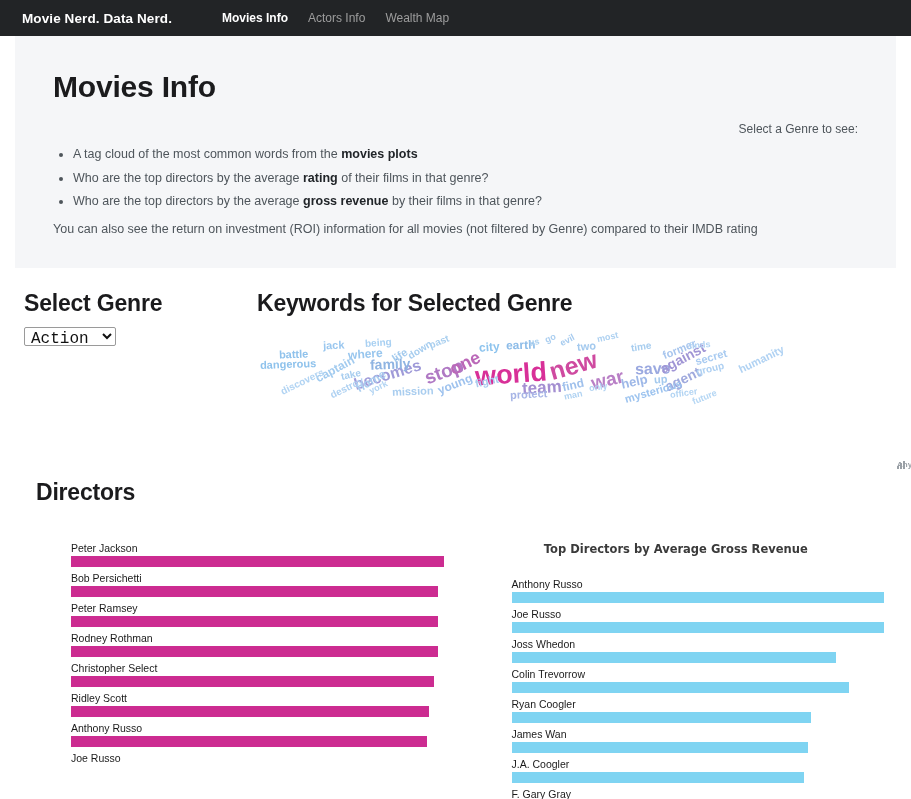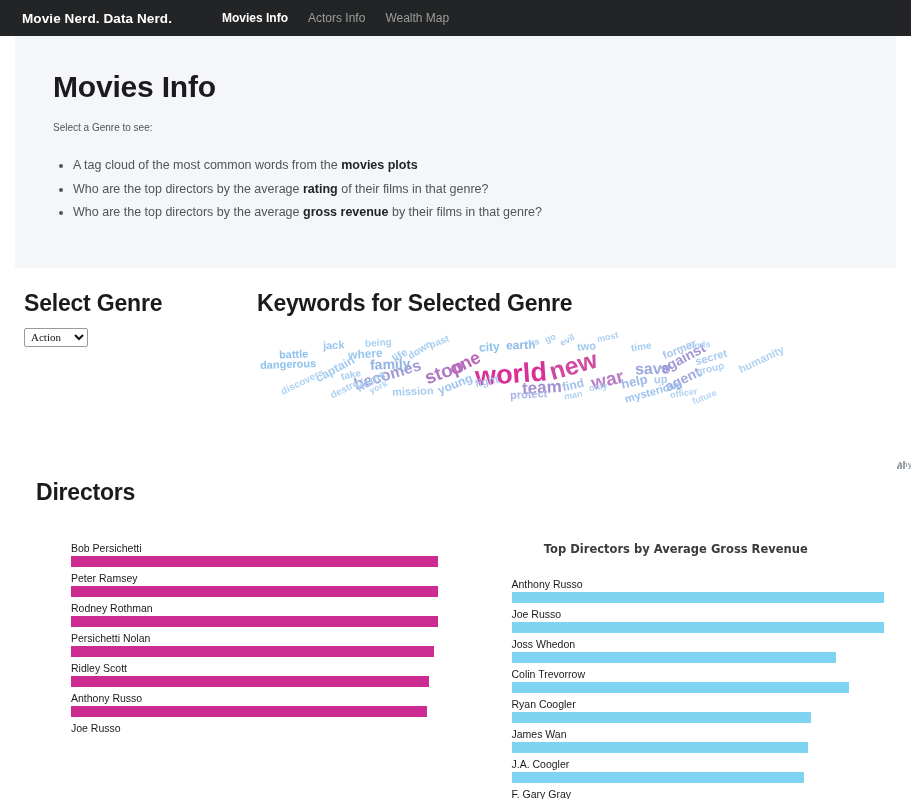--- a/index.html
+++ b/index.html
@@ -63,9 +63,10 @@
     letter-spacing: -0.2px;
   }
   .jumbo-lead {
-    font-size: 10px;
+    font-size: 12px;
     color: #4e555b;
-    margin: 0 0 22px 0;
+    margin: 0 0 8px 0;
+    text-align: right;
   }
   ul.jumbo-list {
     margin: 0 0 9px 0;

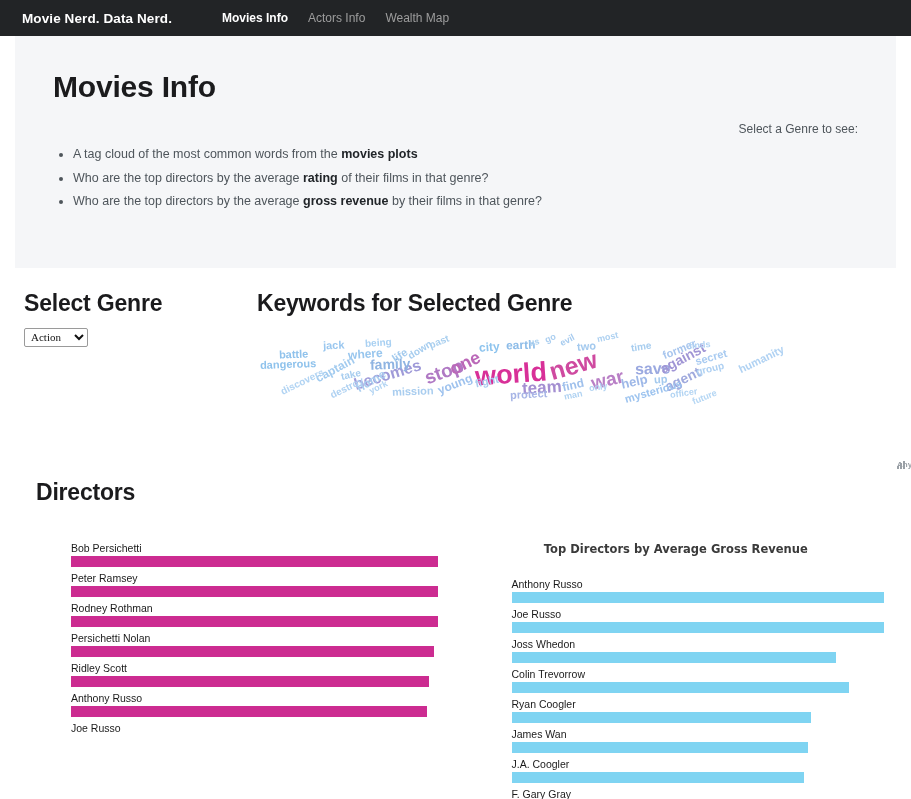--- a/index.html
+++ b/index.html
@@ -199,6 +199,7 @@
       <li><span>Who are the top directors by the average </span><b>rating</b><span> of their films in that genre?</span></li>
       <li><span>Who are the top directors by the average </span><b>gross revenue</b><span> by their films in that genre?</span></li>
     </ul>
+    <p class="jumbo-foot">You can also see the return on investment (ROI) information for all movies (not filtered by Genre) compared to their IMDB rating</p>
   </div>
 </div>
 

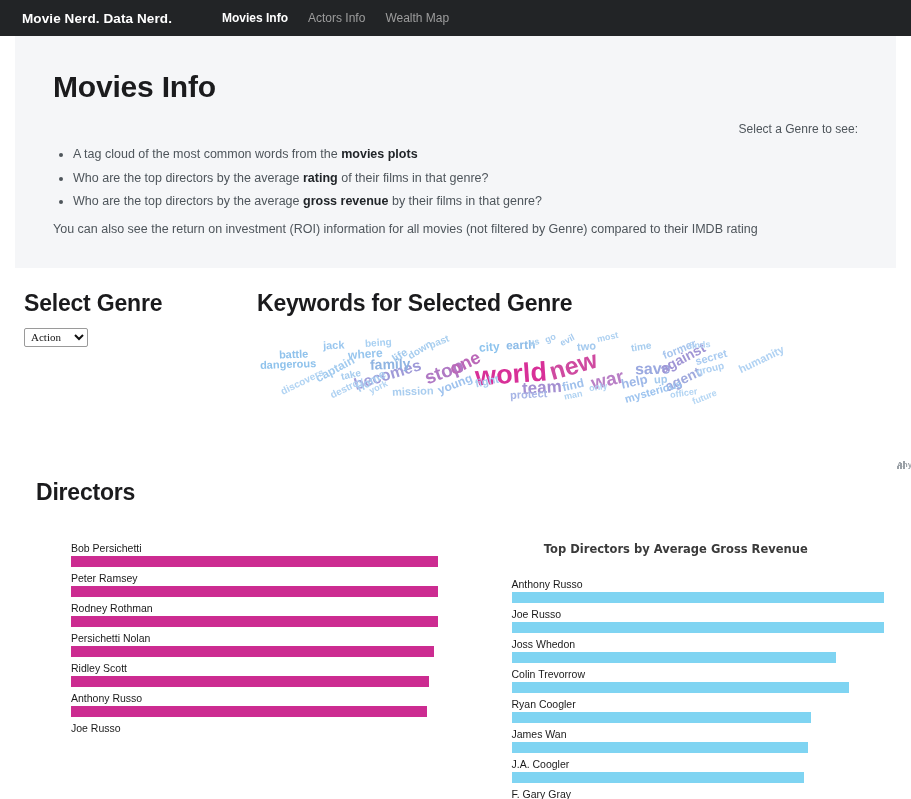--- a/index.html
+++ b/index.html
@@ -101,9 +101,9 @@
     letter-spacing: -0.2px;
   }
   select.genre-select {
-    font-family: Liberation Serif, serif;
-    font-size: 11px;
-    width: 64px;
+    font-family: Liberation Mono, monospace;
+    font-size: 16px;
+    width: 92px;
     height: 19px;
     padding: 1px 2px;
     border: 1px solid #9a9a9a;

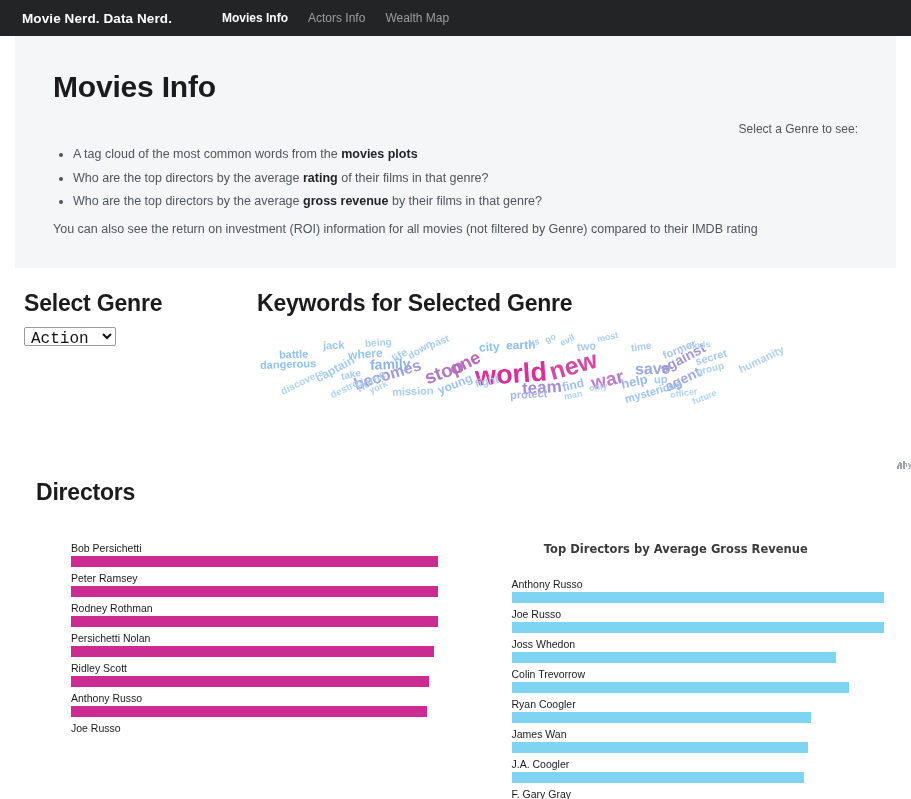--- a/index.html
+++ b/index.html
@@ -277,6 +277,12 @@
   <div class="chart-col">
     <div class="chart-left" id="chart0">
         <div class="bar-item">
+          <div class="bar-label">Peter Jackson</div>
+          <div class="bar-track">
+            <div class="bar-fill" title="Peter Jackson: 8.9" style="width: 100%; background: rgb(204, 44, 145);"></div>
+          </div>
+        </div>
+        <div class="bar-item">
           <div class="bar-label">Bob Persichetti</div>
           <div class="bar-track">
             <div class="bar-fill" title="Bob Persichetti: 8.4" style="width: 98.5%; background: rgb(204, 44, 145);"></div>

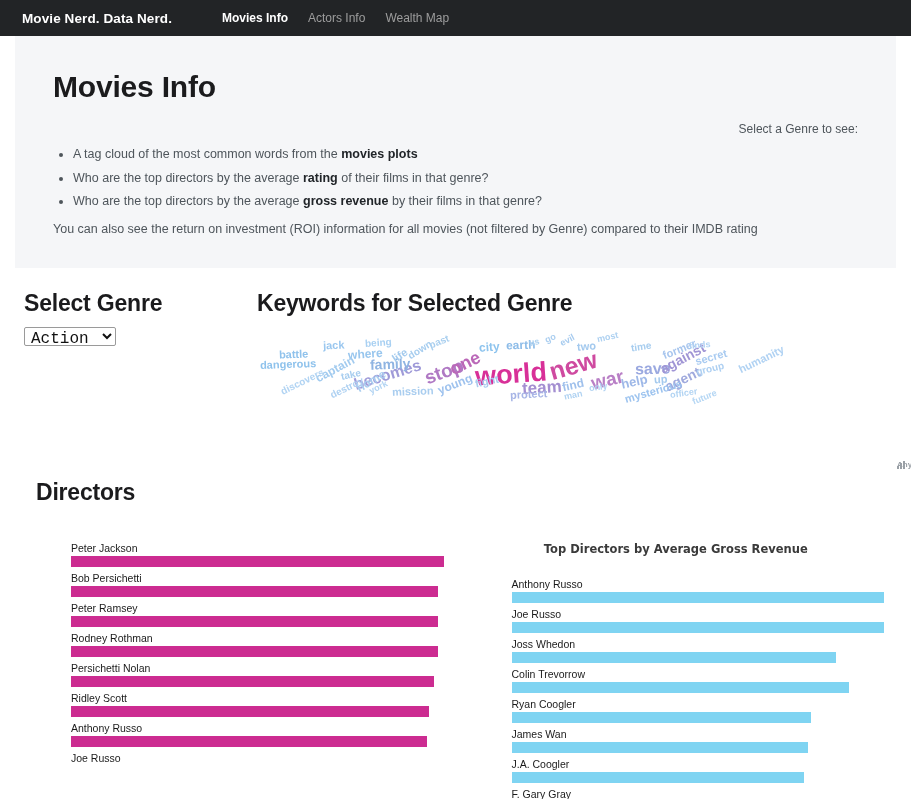--- a/index.html
+++ b/index.html
@@ -301,7 +301,7 @@
           </div>
         </div>
         <div class="bar-item">
-          <div class="bar-label">Persichetti Nolan</div>
+          <div class="bar-label">Christopher Select</div>
           <div class="bar-track">
             <div class="bar-fill" title="Christopher Nolan: 8.4" style="width: 97.5%; background: rgb(204, 44, 145);"></div>
           </div>

